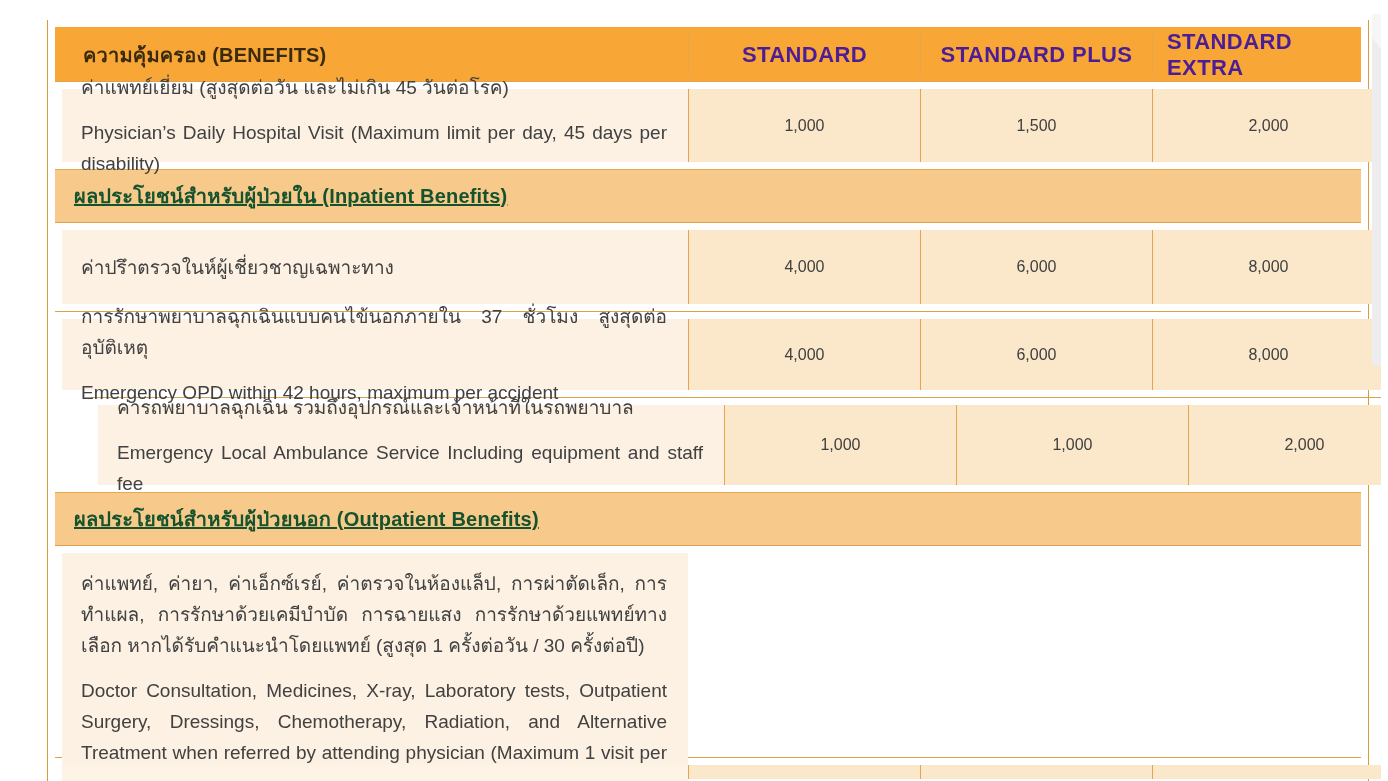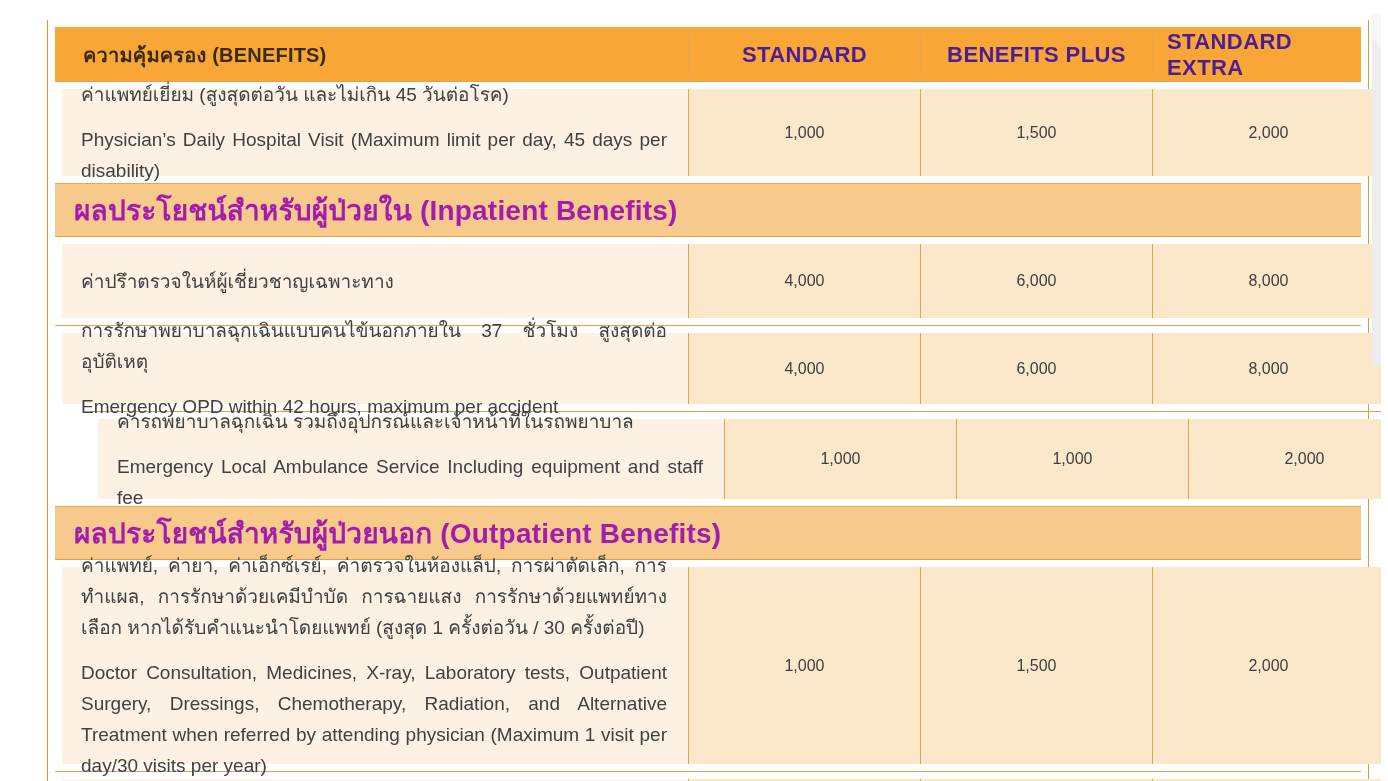--- a/index.html
+++ b/index.html
@@ -103,7 +103,7 @@
         <span class="col-hdr-text">STANDARD</span>
       </div>
       <div class="cell col-val">
-        <span class="col-hdr-text">BENEFITS PLUS</span>
+        <span class="col-hdr-text">STANDARD PLUS</span>
       </div>
       <div class="cell col-val">
         <span class="col-hdr-text">STANDARD EXTRA</span>

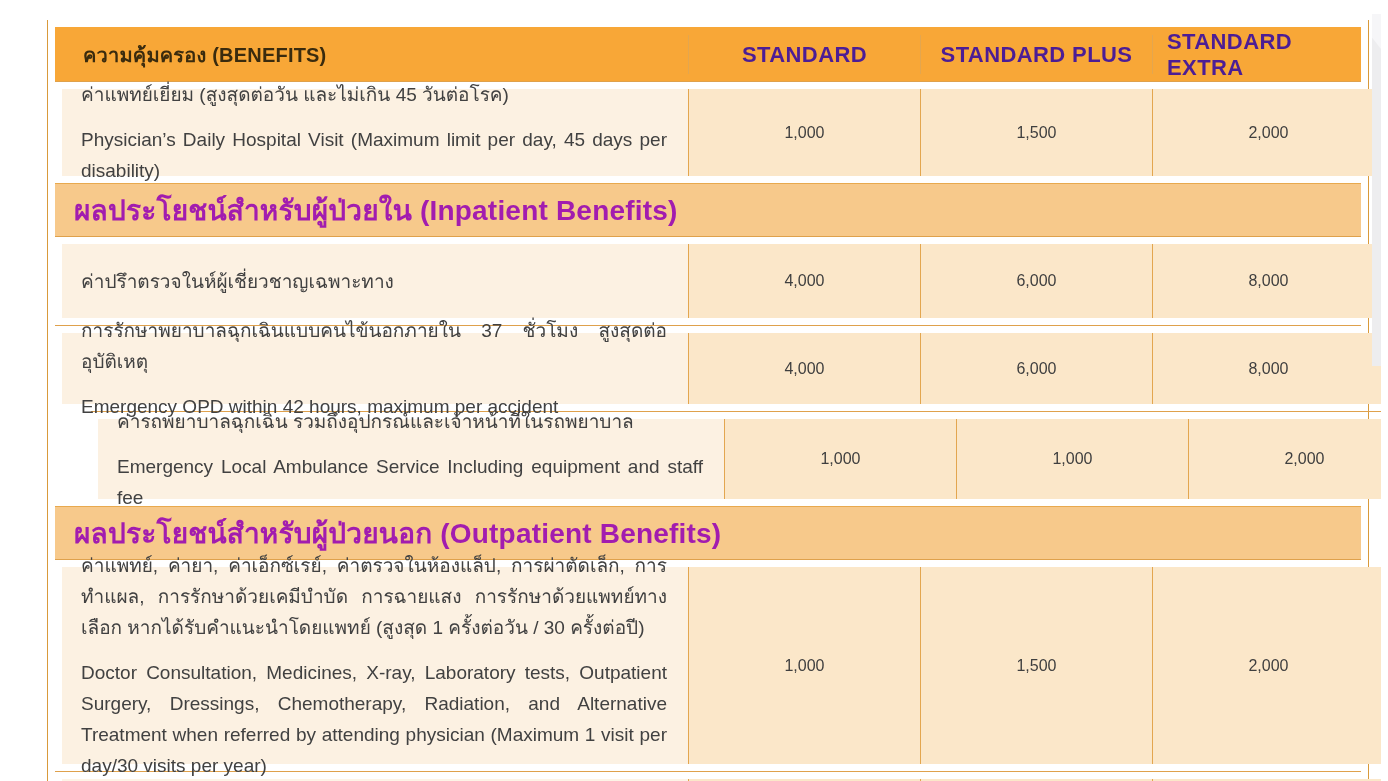--- a/index.html
+++ b/index.html
@@ -68,7 +68,7 @@
   }
 
   
-  .h-r1 { height:102px; }
+  .h-r1 { height:88px; }
   .h-r2 { height:89px; }
   .h-r3 { height:86px; }
   .h-r4 { height:95px;margin-left:36px; }

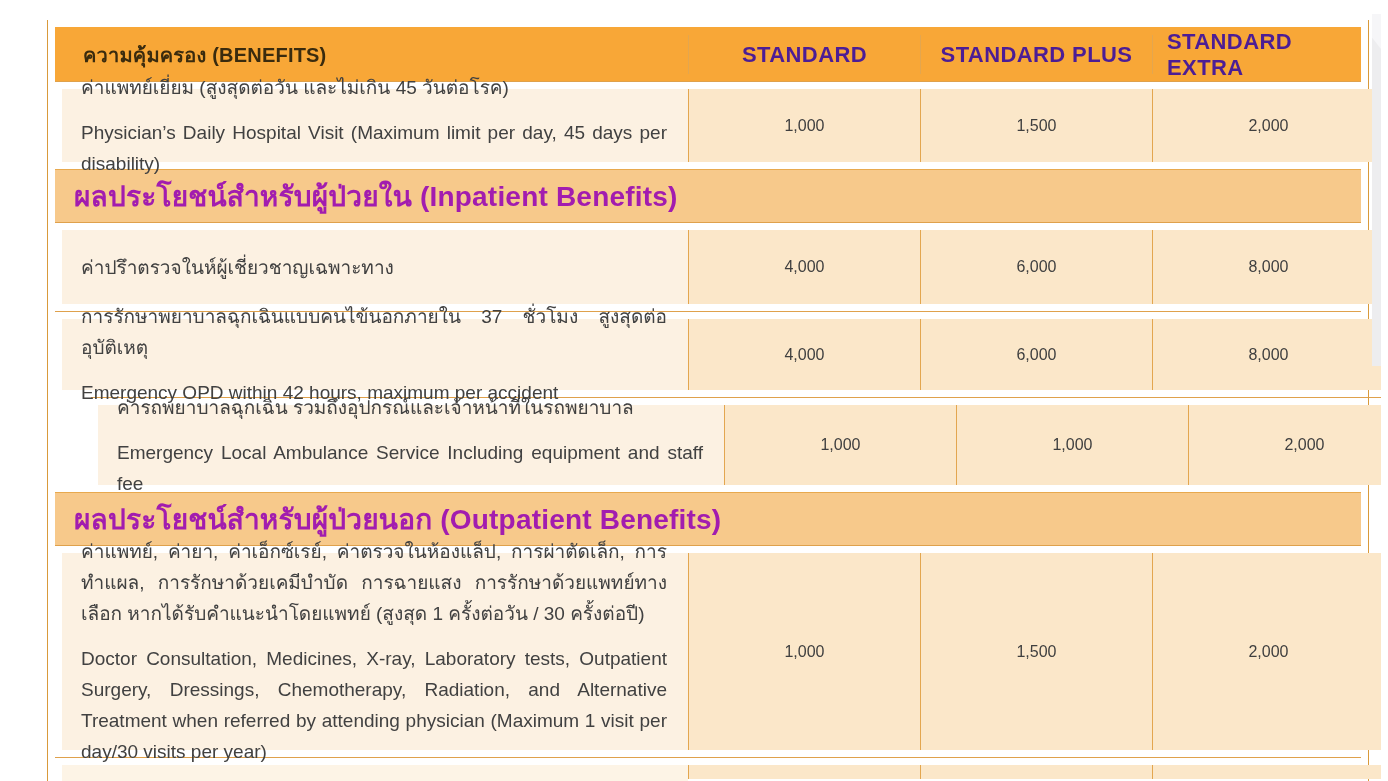--- a/index.html
+++ b/index.html
@@ -64,7 +64,7 @@
     border-top:1px solid #e8a94e;
   }
   .section-title {
-    font-size:28px; font-weight:bold; color:#a21caf; letter-spacing:0.2px;
+    font-size:20px; font-weight:bold; color:#14532d; letter-spacing:0.2px;text-decoration:underline;
   }
 
   

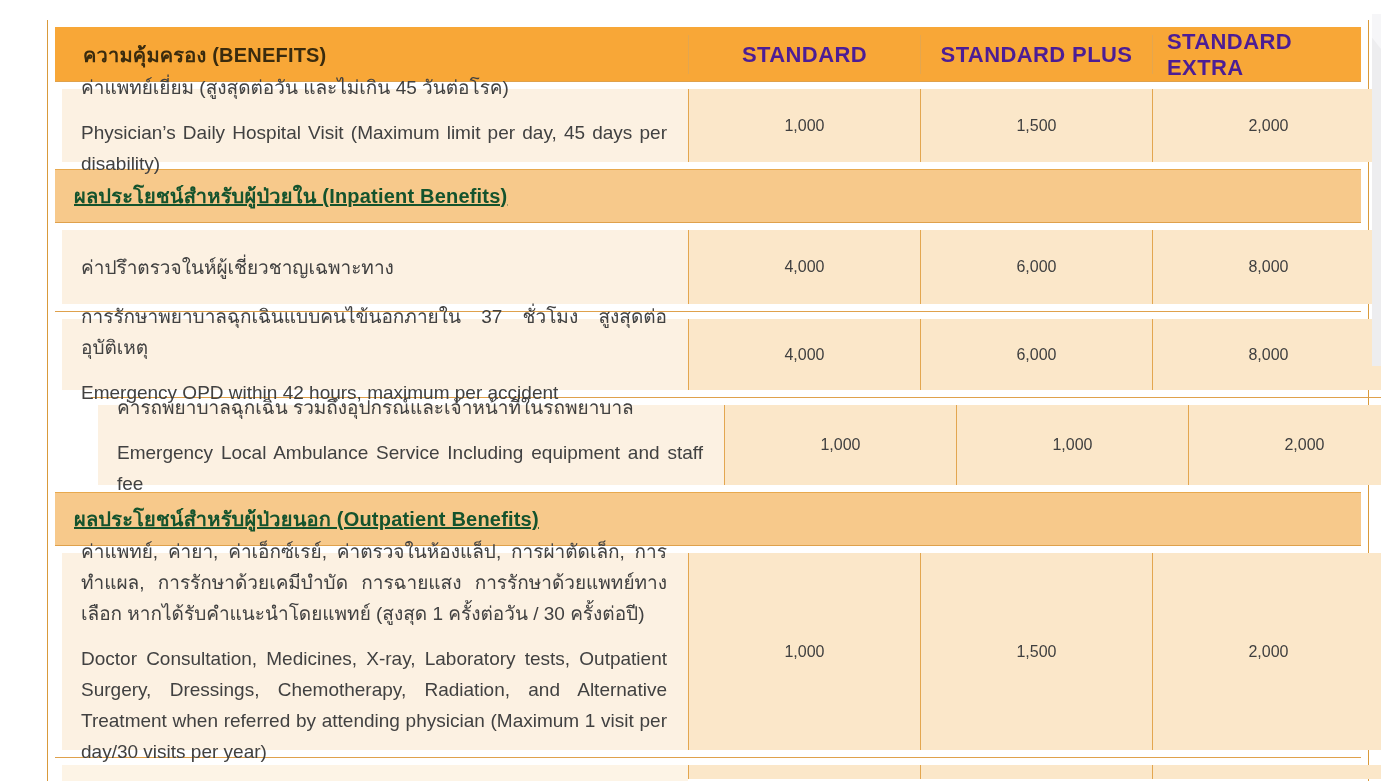--- a/index.html
+++ b/index.html
@@ -72,7 +72,7 @@
   .h-r2 { height:89px; }
   .h-r3 { height:86px; }
   .h-r4 { height:95px;margin-left:36px; }
-  .h-r5 { height:212px; }
+  .h-r5 { height:212px;flex-direction:column; }
   .row-partial { height:20px; }
   .row-partial .col-name { background:#fdf4e6; }
   .row-partial .col-val  { background:#fbe7c9; }

